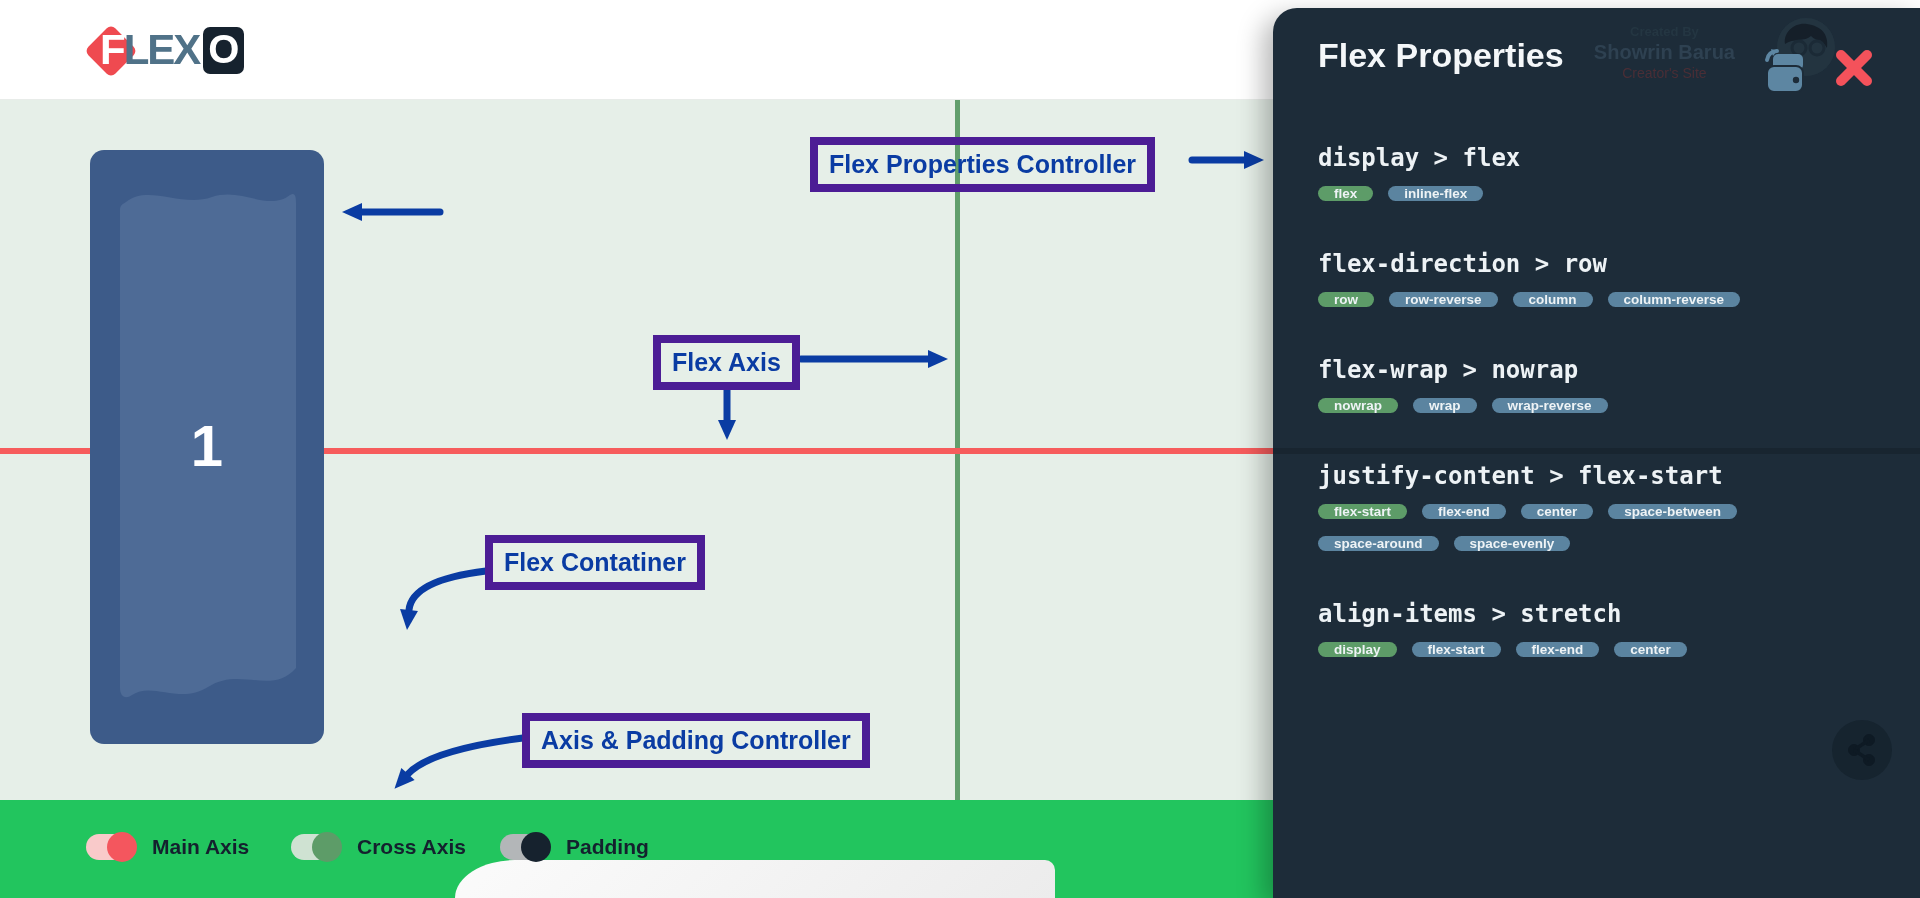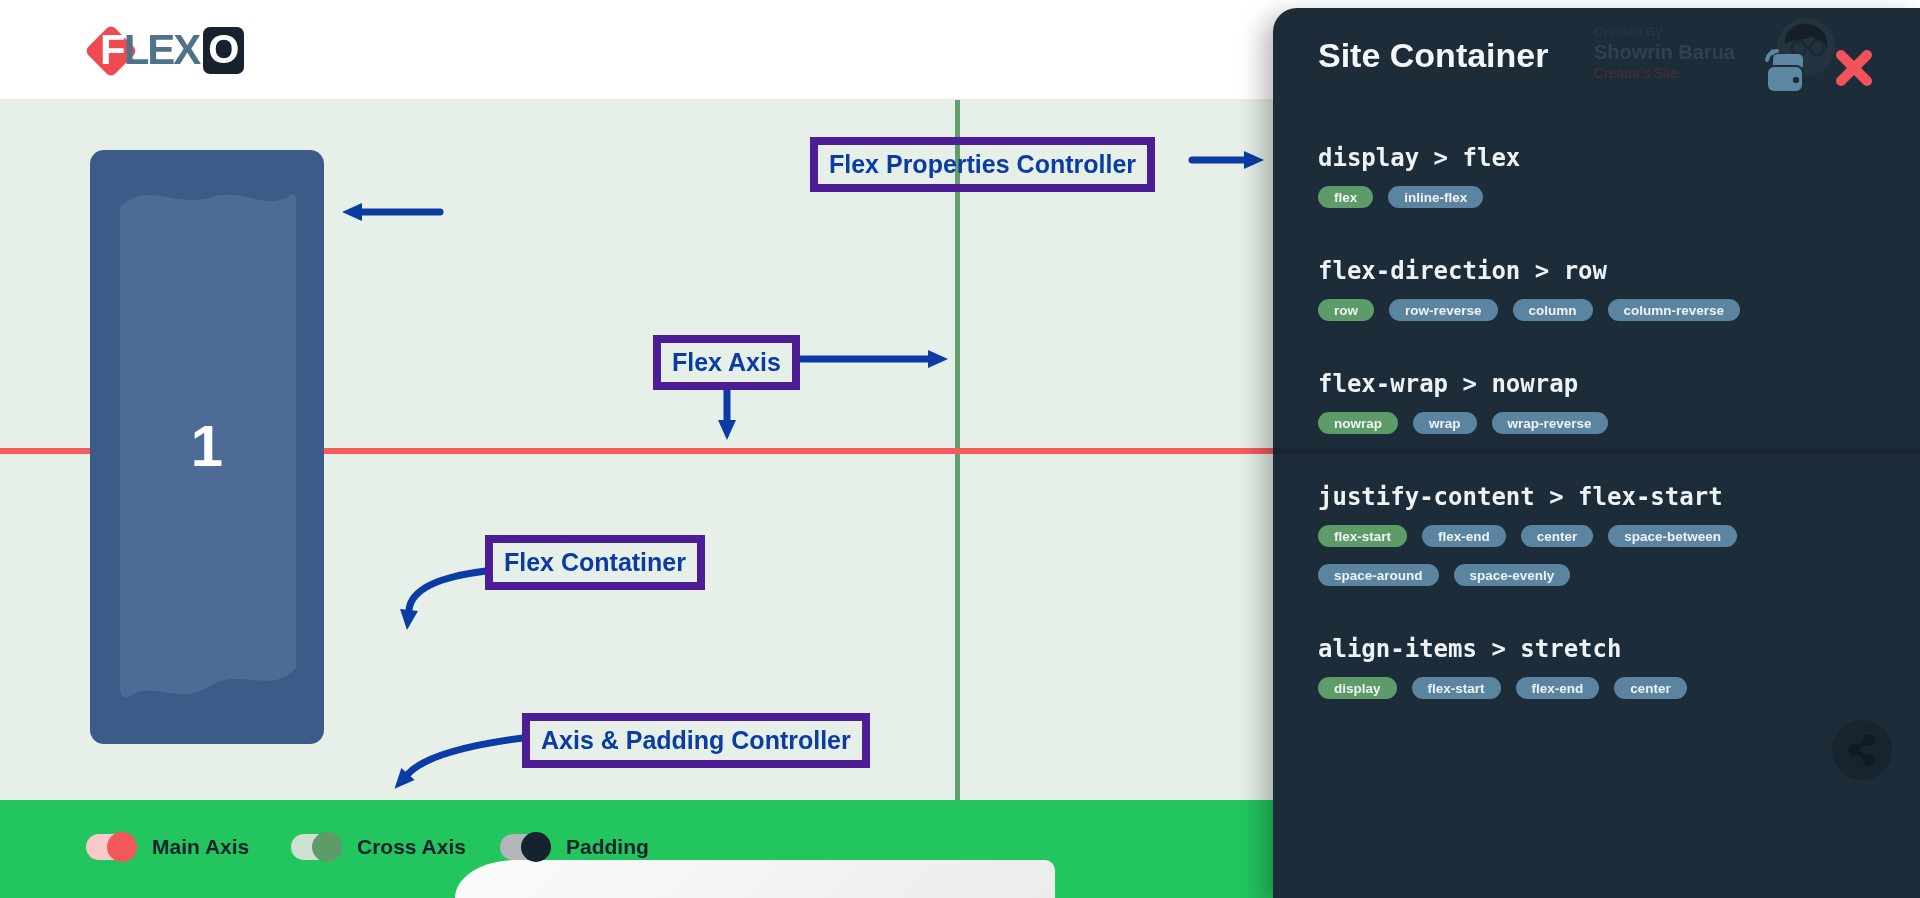--- a/index.html
+++ b/index.html
@@ -144,7 +144,7 @@
 
 <div class="panel">
   <div class="axis-shadow"></div>
-  <h1 class="panel-title">Site Container</h1>
+  <h1 class="panel-title">Flex Properties</h1>
 
   <div class="credit">
     <div class="c1">Created By</div>

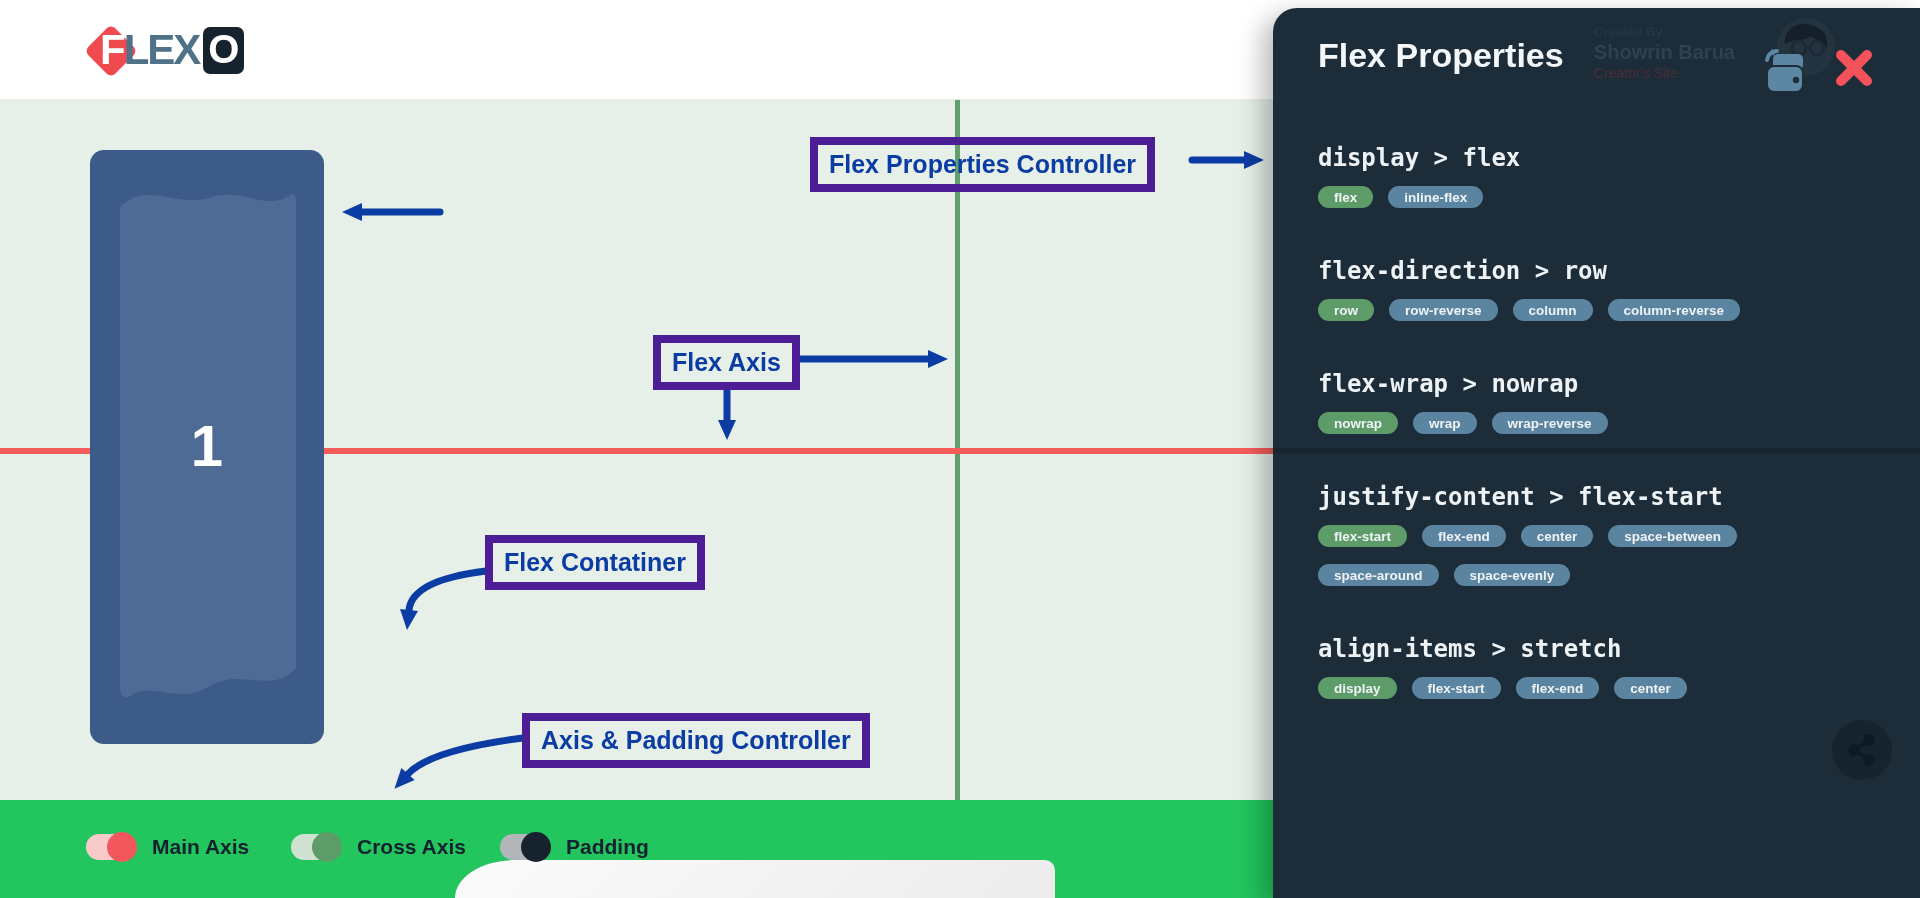--- a/index.html
+++ b/index.html
@@ -49,7 +49,7 @@
   .panel .axis-shadow { position:absolute; left:0; top:440px; width:647px; height:6px; background:rgba(0,0,0,.14); }
   .panel-title { position:absolute; left:45px; top:28px; font-size:34px; font-weight:bold; color:#f4f7f9; }
 
-  .credit { position:absolute; top:16px; right:185px; text-align:left; line-height:1.25; }
+  .credit { position:absolute; top:16px; right:185px; text-align:center; line-height:1.25; }
   .credit .c1 { font-size:13px; font-weight:bold; color:#25384528; color:#243642; }
   .credit .c2 { font-size:20px; font-weight:bold; color:#2e4151; }
   .credit .c3 { font-size:14px; font-weight:normal; color:#4a2e36; cursor:pointer; }

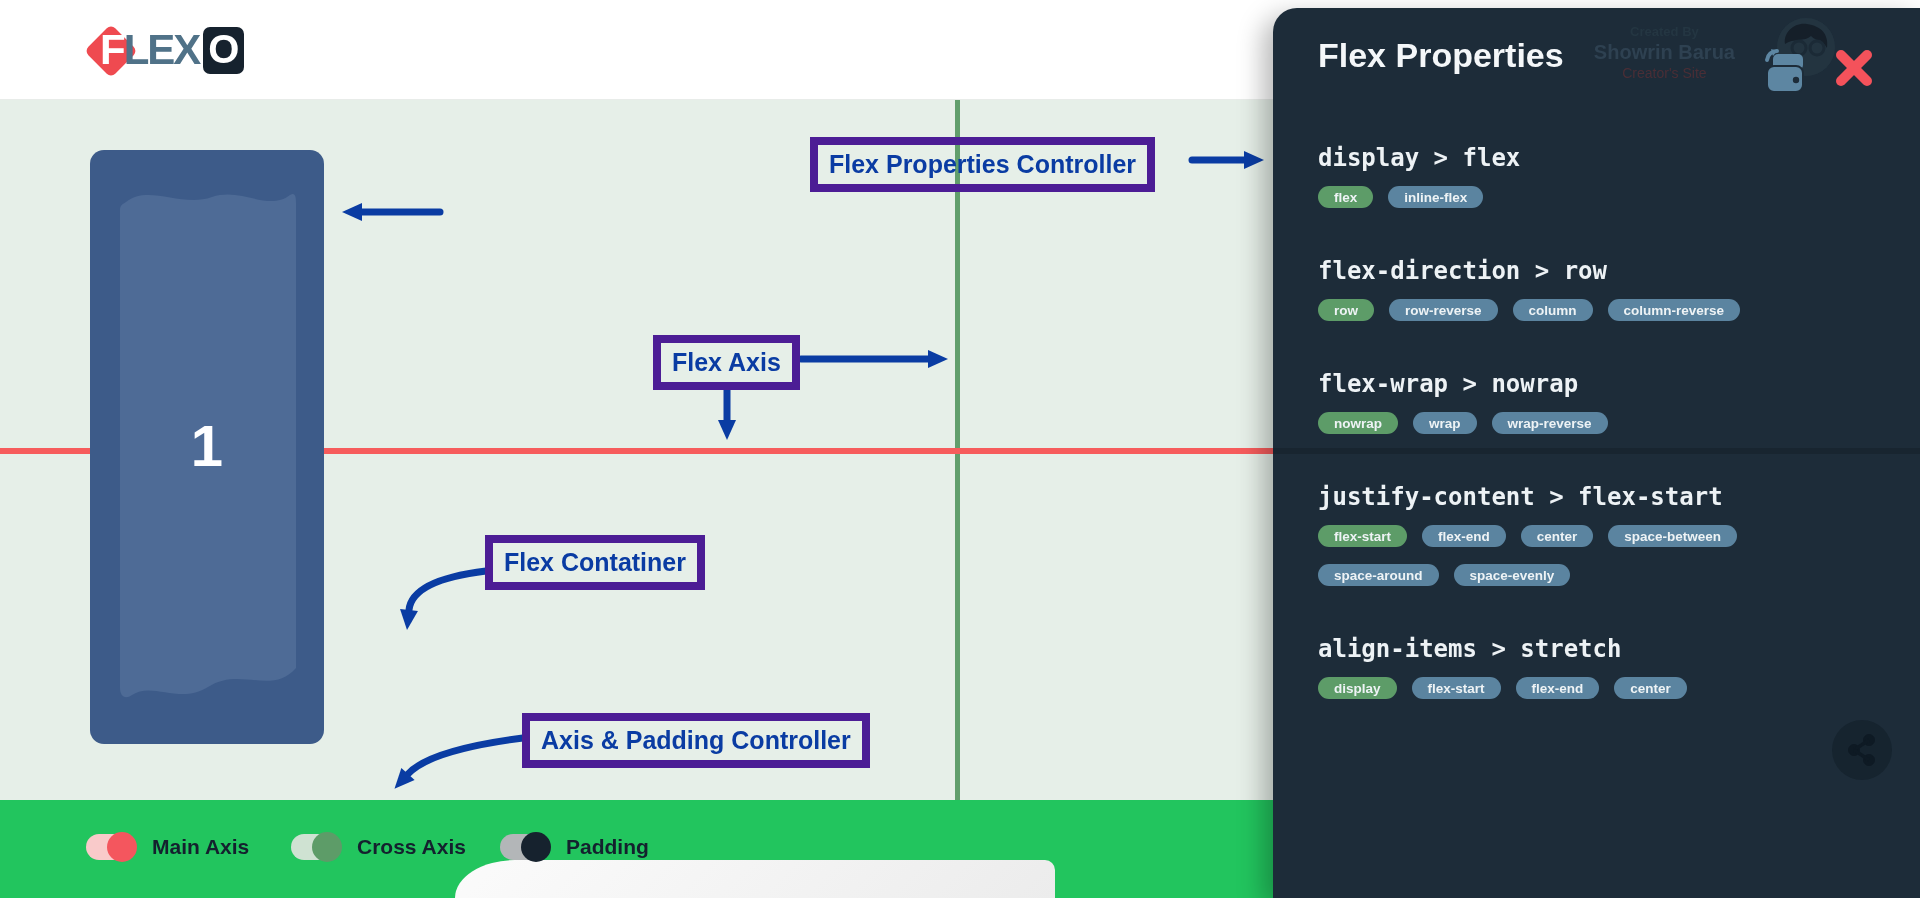--- a/index.html
+++ b/index.html
@@ -64,7 +64,7 @@
   .prop-heading { font-family:"DejaVu Sans Mono", monospace; font-size:24px; font-weight:bold; color:#edf2f5; margin-bottom:13px; line-height:30px; }
   .pill-row { display:flex; column-gap:15px; margin-top:17px; }
   .pill-row:first-of-type { margin-top:0; }
-  .pill { border:none; outline:none; cursor:pointer; border-radius:14px; height:22px; padding:0 16px; font-family:"Liberation Sans",sans-serif; font-size:13.5px; font-weight:bold; color:#eef3f5; display:inline-flex; align-items:center; }
+  .pill { border:none; outline:none; cursor:pointer; border-radius:14px; height:15px; padding:0 16px; font-family:"Liberation Sans",sans-serif; font-size:13.5px; font-weight:bold; color:#eef3f5; display:inline-flex; align-items:center; }
   .pill-green { background:#5d9c68; }
   .pill-slate { background:#5b84a0; }
   .pill-red   { background:#f4555c; }

